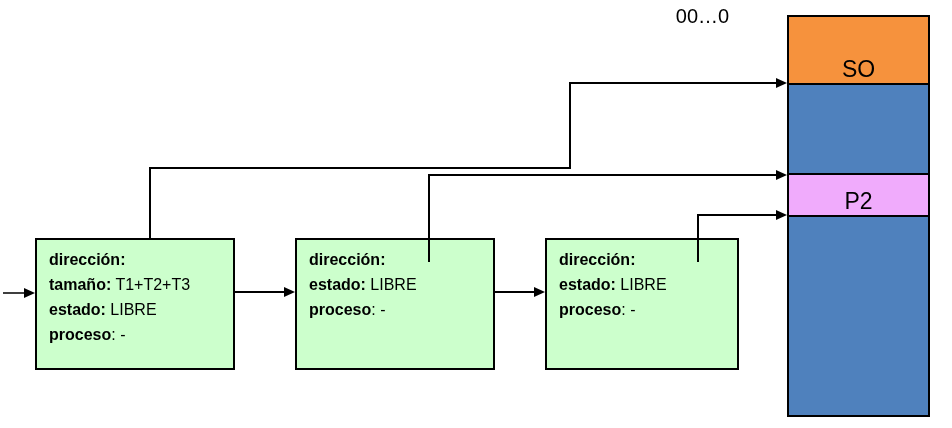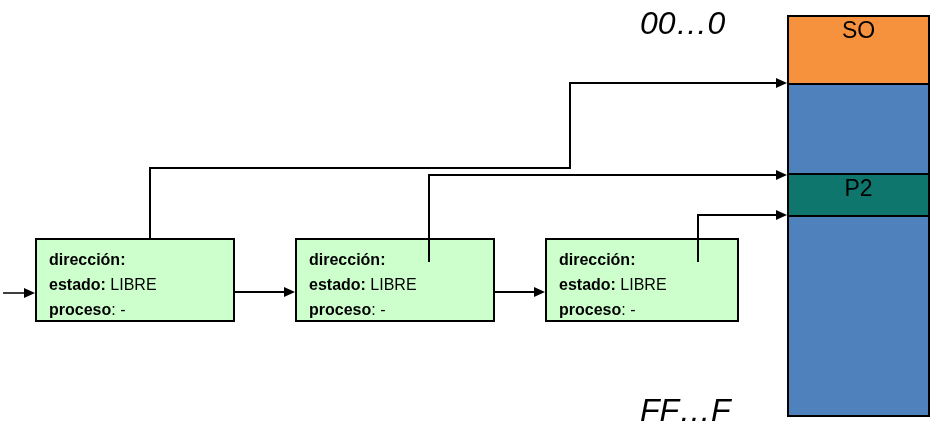--- a/index.html
+++ b/index.html
@@ -24,7 +24,7 @@
   .seg-free2{flex:1;}
   .seg-label{font-size:23px;color:#000;}
   
-  .addr{position:absolute;font-size:32px;color:#000;text-align:left;font-style:italic;}
+  .addr{position:absolute;font-size:20px;color:#000;text-align:center;}
   .addr-top{left:640px;top:5px;width:125px;}
   .addr-bottom{left:640px;top:392px;width:137px;}
   

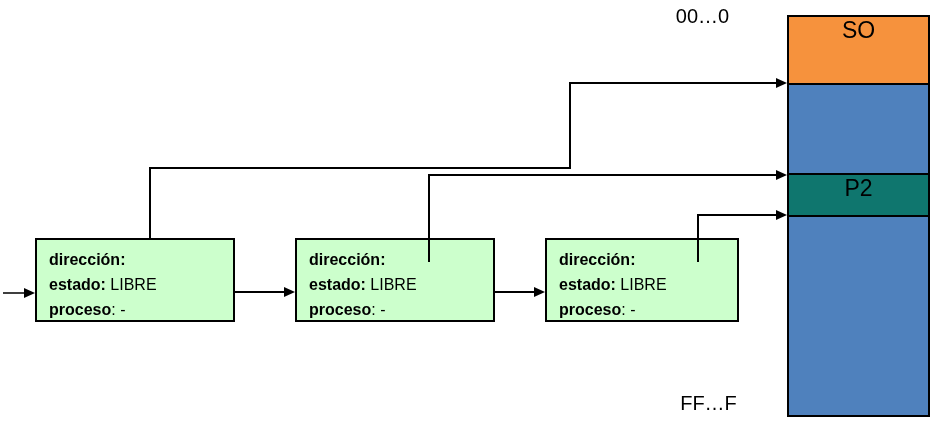--- a/index.html
+++ b/index.html
@@ -16,7 +16,7 @@
     box-sizing:border-box;border:2px solid #000;
     display:flex;flex-direction:column;
   }
-  .seg{box-sizing:border-box;display:flex;align-items:flex-start;justify-content:center;}
+  .seg{box-sizing:border-box;display:flex;align-items:flex-end;justify-content:center;}
   .seg-divider{border-bottom:2px solid #000;}
   .seg-so{height:68px;}
   .seg-free1{height:90px;}

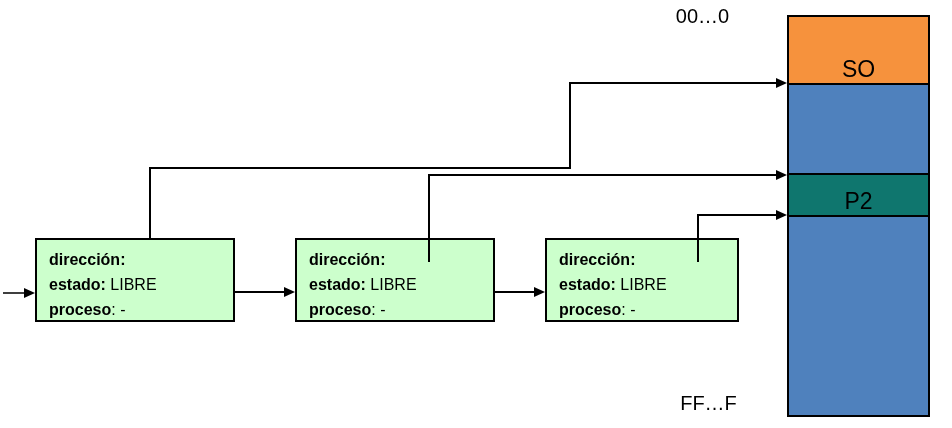--- a/index.html
+++ b/index.html
@@ -58,7 +58,7 @@
       <span class="seg-label">SO</span>
     </div>
     <div class="seg seg-free1 seg-divider" style="background-color: rgb(79, 129, 189);"></div>
-    <div class="seg seg-p2 seg-divider" style="background-color: #0f766e;">
+    <div class="seg seg-p2 seg-divider" style="background-color: #f0abfc;">
       <span class="seg-label">P2</span>
     </div>
     <div class="seg seg-free2" style="background-color: rgb(79, 129, 189);"></div>

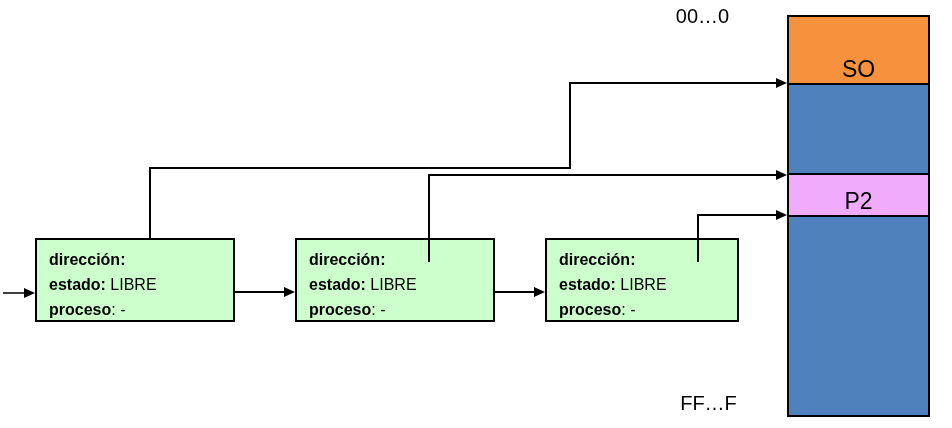--- a/index.html
+++ b/index.html
@@ -29,7 +29,7 @@
   .addr-bottom{left:640px;top:392px;width:137px;}
   
   .node{
-    position:absolute;top:238px;height:84px;box-sizing:border-box;
+    position:absolute;top:238px;height:132px;box-sizing:border-box;
     border:2px solid #000;
     padding:7px 0 0 12px;
     font-size:16px;line-height:25px;color:#000;

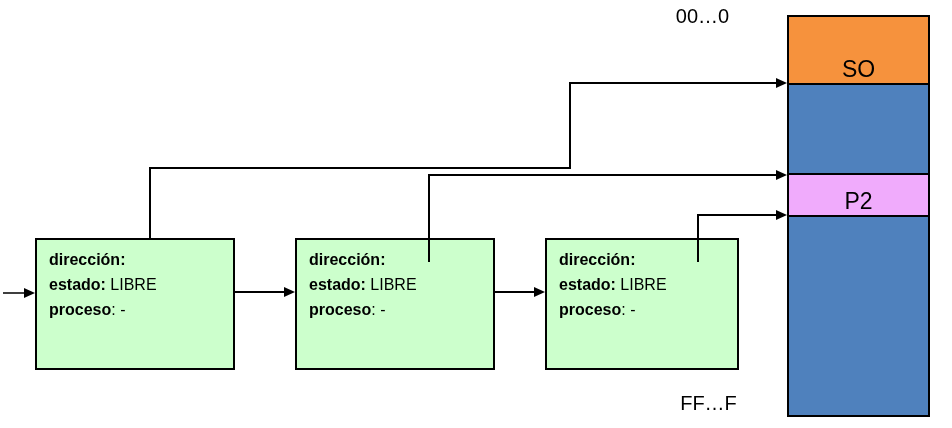--- a/index.html
+++ b/index.html
@@ -69,6 +69,7 @@
 
   <div class="node node-1" style="background-color: rgb(204, 255, 204);">
     <div class="field"><span class="fl">dirección:</span><span class="fv"></span></div>
+    <div class="field"><span class="fl">tamaño:</span><span class="fv"> T1+T2+T3</span></div>
     <div class="field"><span class="fl">estado:</span><span class="fv"> LIBRE</span></div>
     <div class="field"><span class="fl">proceso</span><span class="fv">: -</span></div>
   </div>

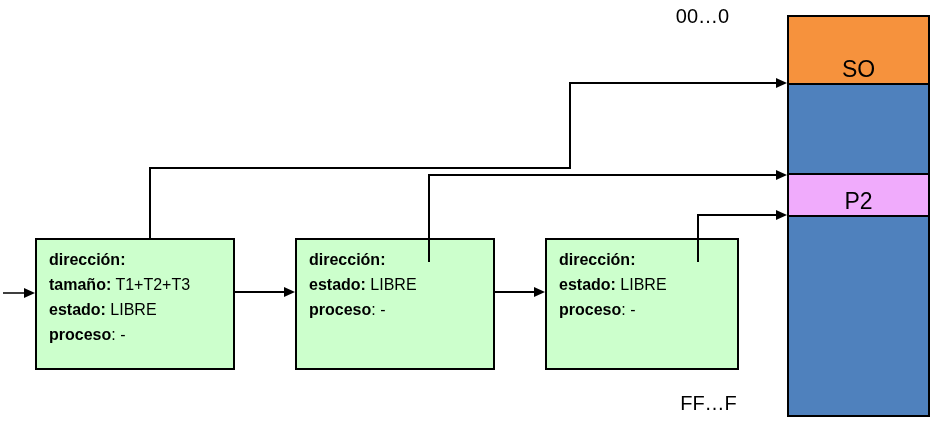--- a/index.html
+++ b/index.html
@@ -65,7 +65,6 @@
   </div>
 
   <div class="addr addr-top">00…0</div>
-  <div class="addr addr-bottom">FF…F</div>
 
   <div class="node node-1" style="background-color: rgb(204, 255, 204);">
     <div class="field"><span class="fl">dirección:</span><span class="fv"></span></div>

